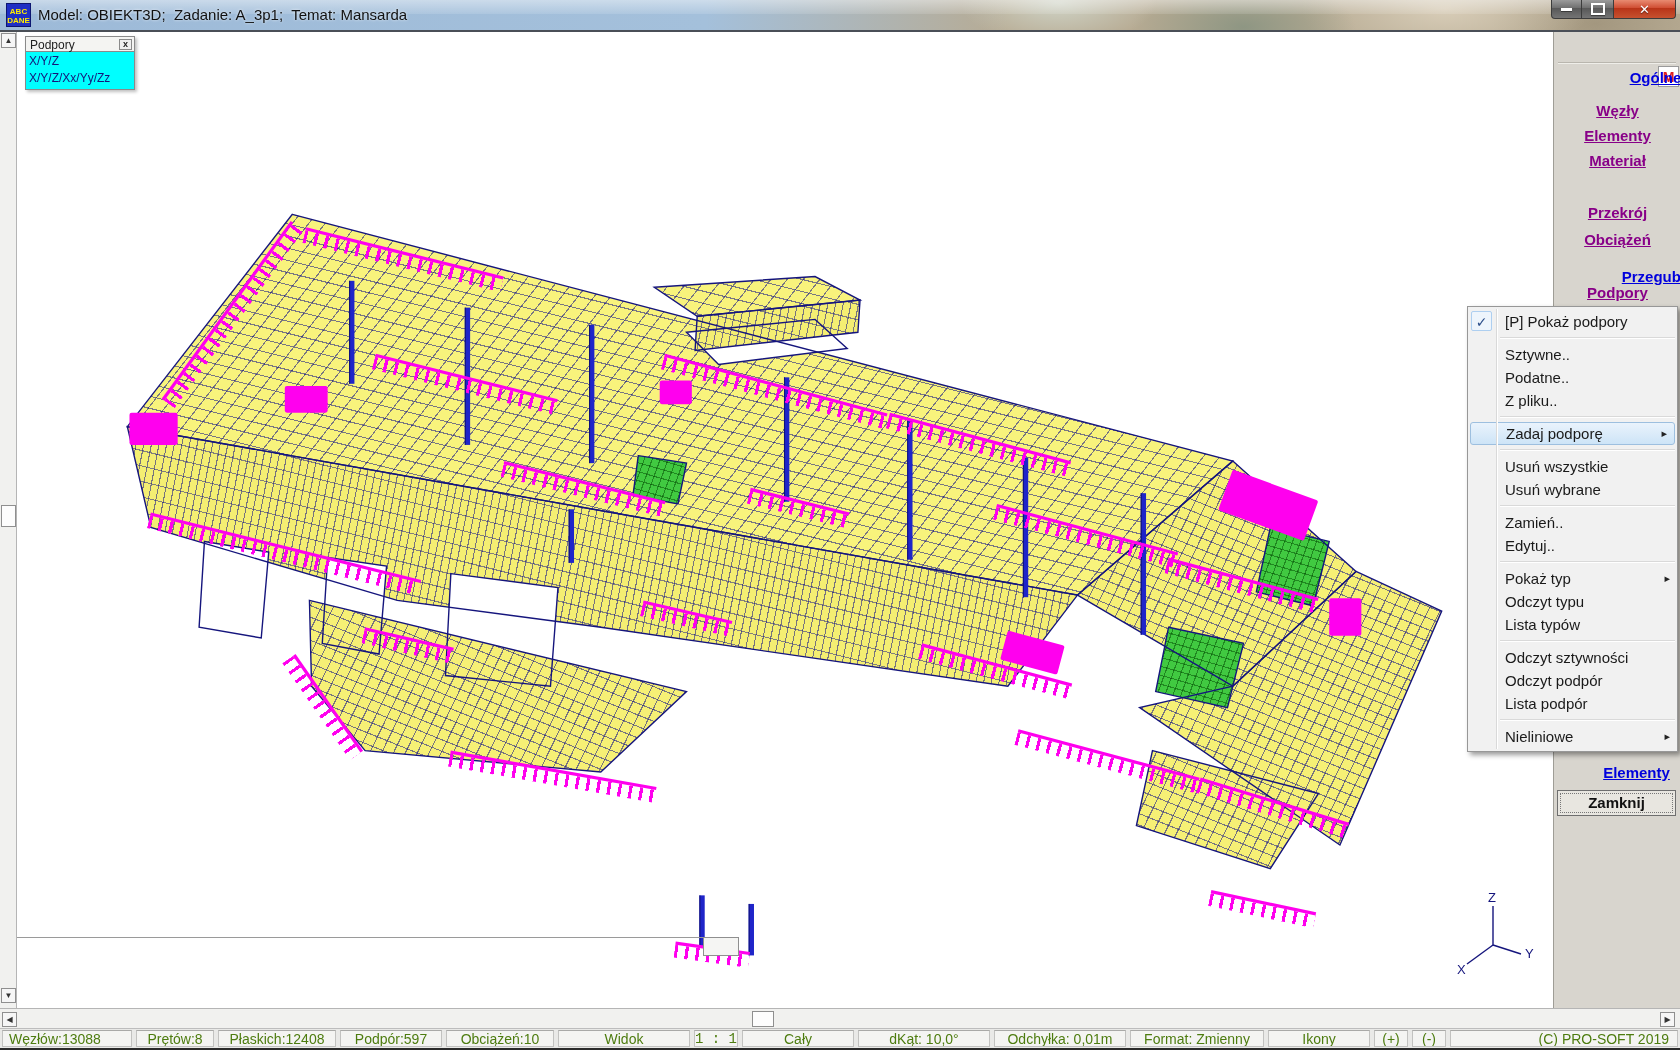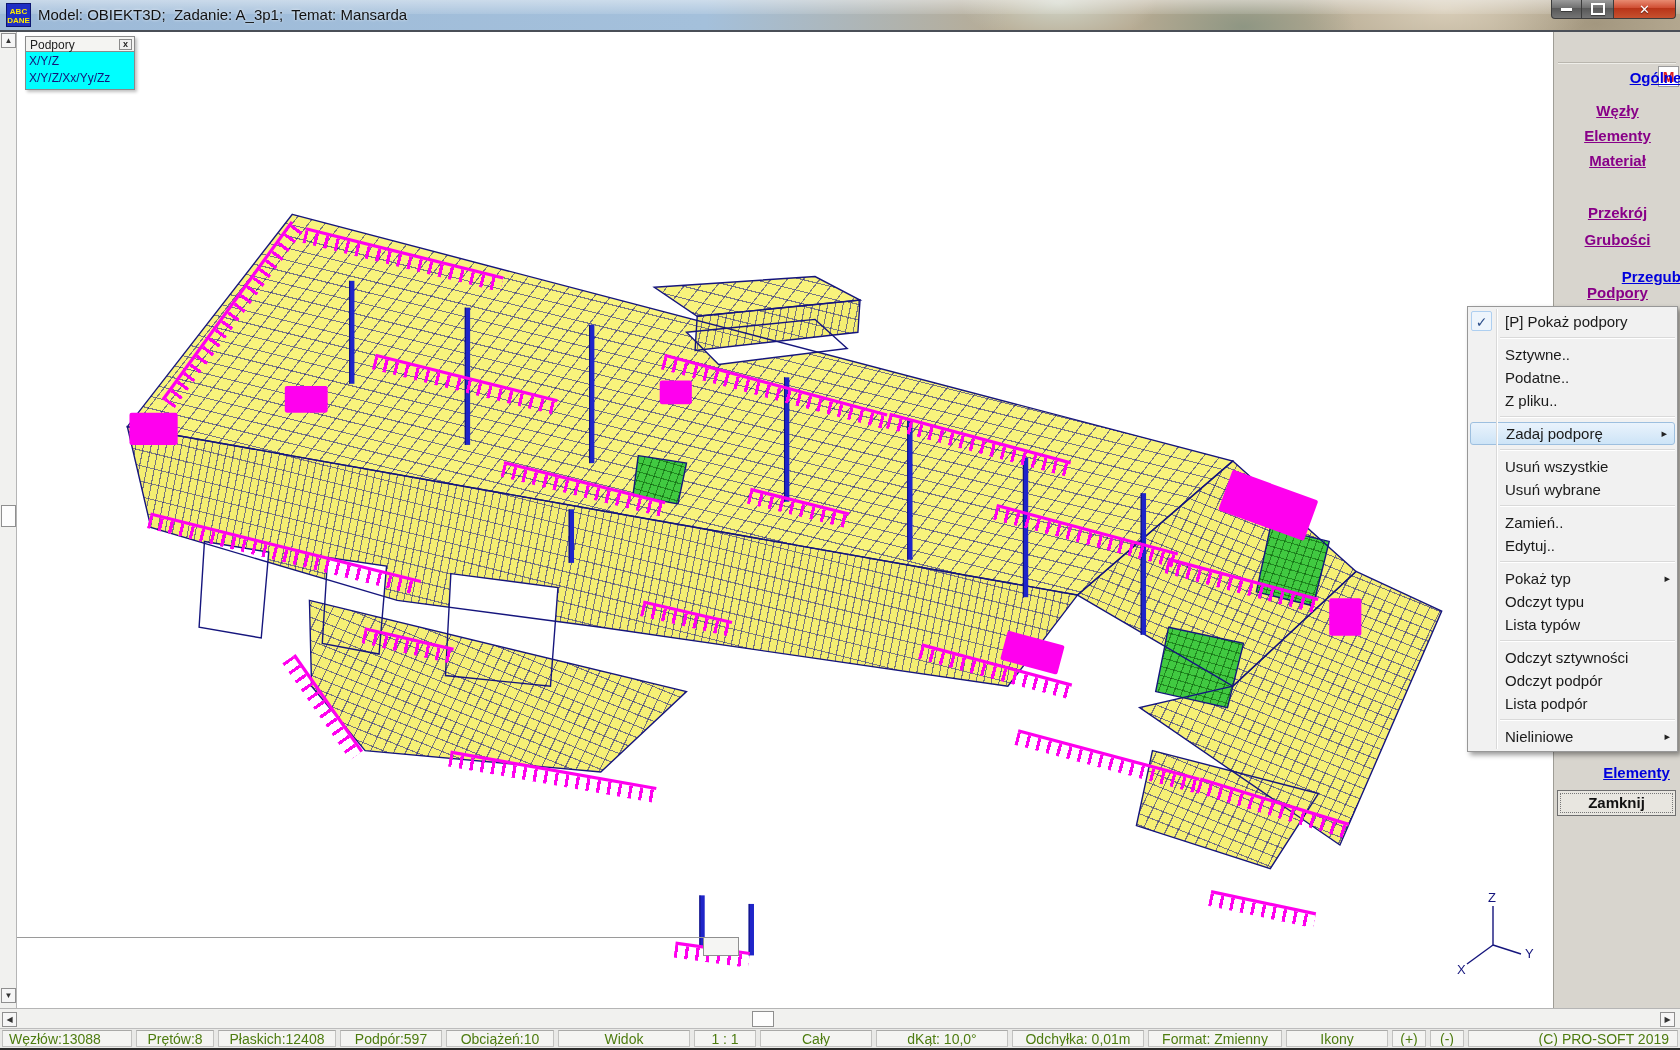--- a/index.html
+++ b/index.html
@@ -266,7 +266,7 @@
         <div class="sb-link sb-purple" style="top: 93px;">Elementy</div>
         <div class="sb-link sb-purple" style="top: 118px;">Materiał</div>
         <div class="sb-link sb-purple" style="top: 170px;">Przekrój</div>
-        <div class="sb-link sb-purple" style="top: 197px;">Grubości</div>
+        <div class="sb-link sb-purple" style="top: 197px;">Obciążeń</div>
         <div class="sb-link sb-blue" style="top: 234px;">Przeguby</div>
         <div class="sb-link sb-purple" style="top: 250px;">Podpory</div>
       </div>

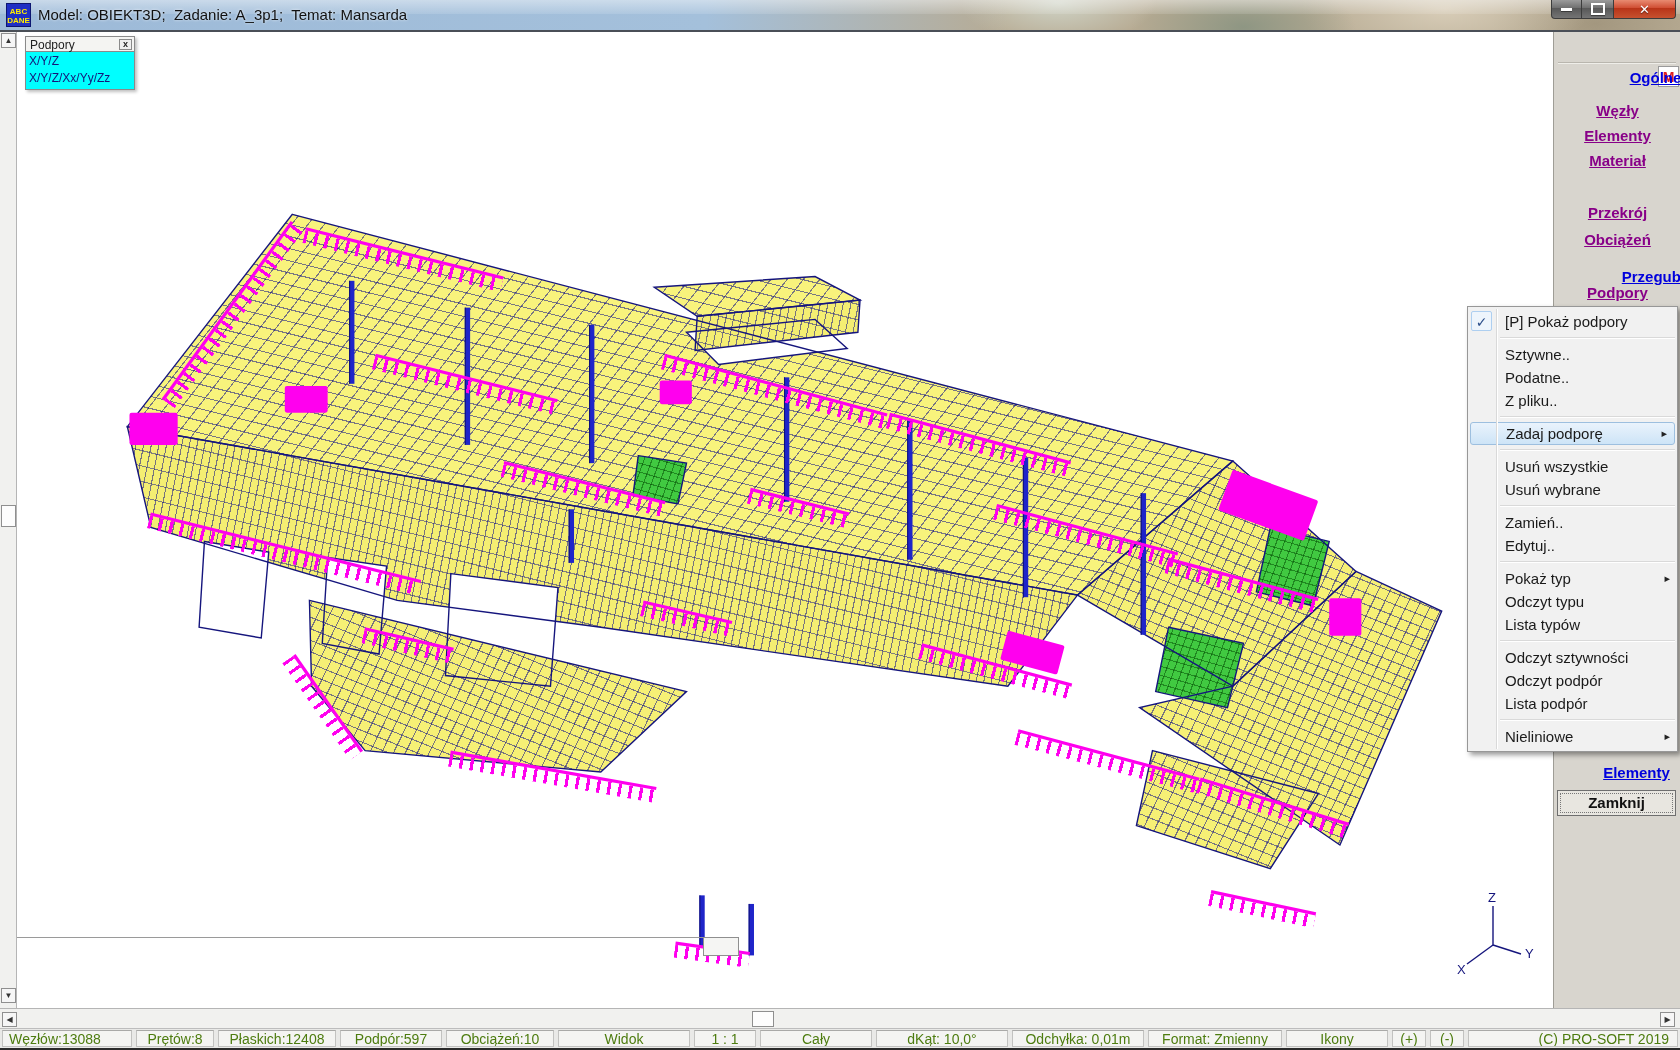--- a/index.html
+++ b/index.html
@@ -108,7 +108,7 @@
      font-size:14px;color:#4d7c0f;line-height:16px;text-align:center;white-space:nowrap;overflow:hidden;flex:none;}
   .scell:nth-child(1){width:130px;text-align:left;padding-left:6px;}
   .scell:nth-child(2){width:78px;}  .scell:nth-child(3){width:118px;} .scell:nth-child(4){width:102px;}
-  .scell:nth-child(5){width:108px;} .scell:nth-child(6){width:132px;} .scell:nth-child(7){width:62px;}
+  .scell:nth-child(5){width:108px;} .scell:nth-child(6){width:132px;} .scell:nth-child(7){width:44px;font-family:Liberation Mono, monospace;}
   .scell:nth-child(8){width:112px;} .scell:nth-child(9){width:132px;} .scell:nth-child(10){width:132px;}
   .scell:nth-child(11){width:134px;}.scell:nth-child(12){width:102px;}.scell:nth-child(13){width:34px;}
   .scell:nth-child(14){width:34px;} .scell:nth-child(15){flex:1;text-align:right;padding-right:8px;}

